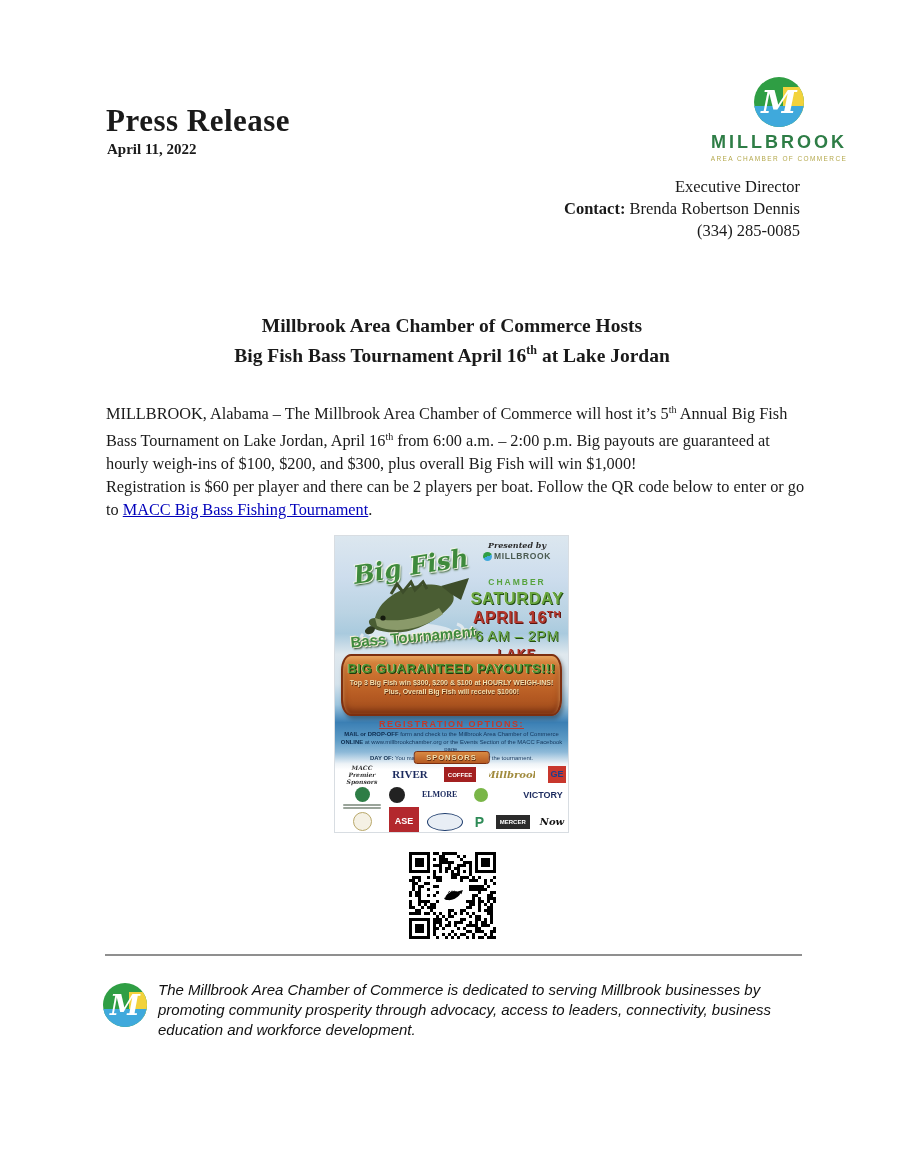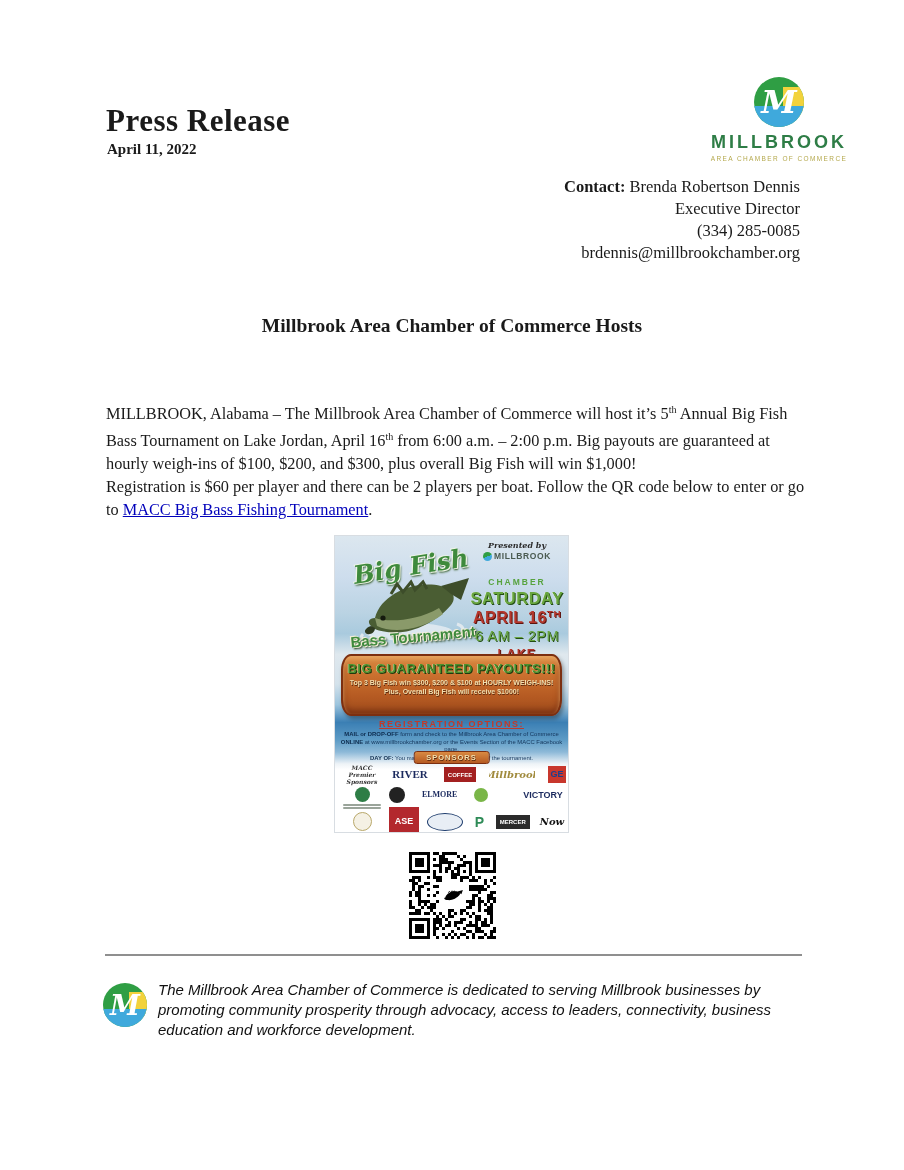--- a/index.html
+++ b/index.html
@@ -120,8 +120,8 @@
   </div>
 
   <div class="contact">
+    <div>Executive Director</div>
     <div><b>Contact:</b><span> Brenda Robertson Dennis</span></div>
-    <div>Executive Director</div>
     <div>(334) 285-0085</div>
     <div>brdennis@millbrookchamber.org</div>
   </div>

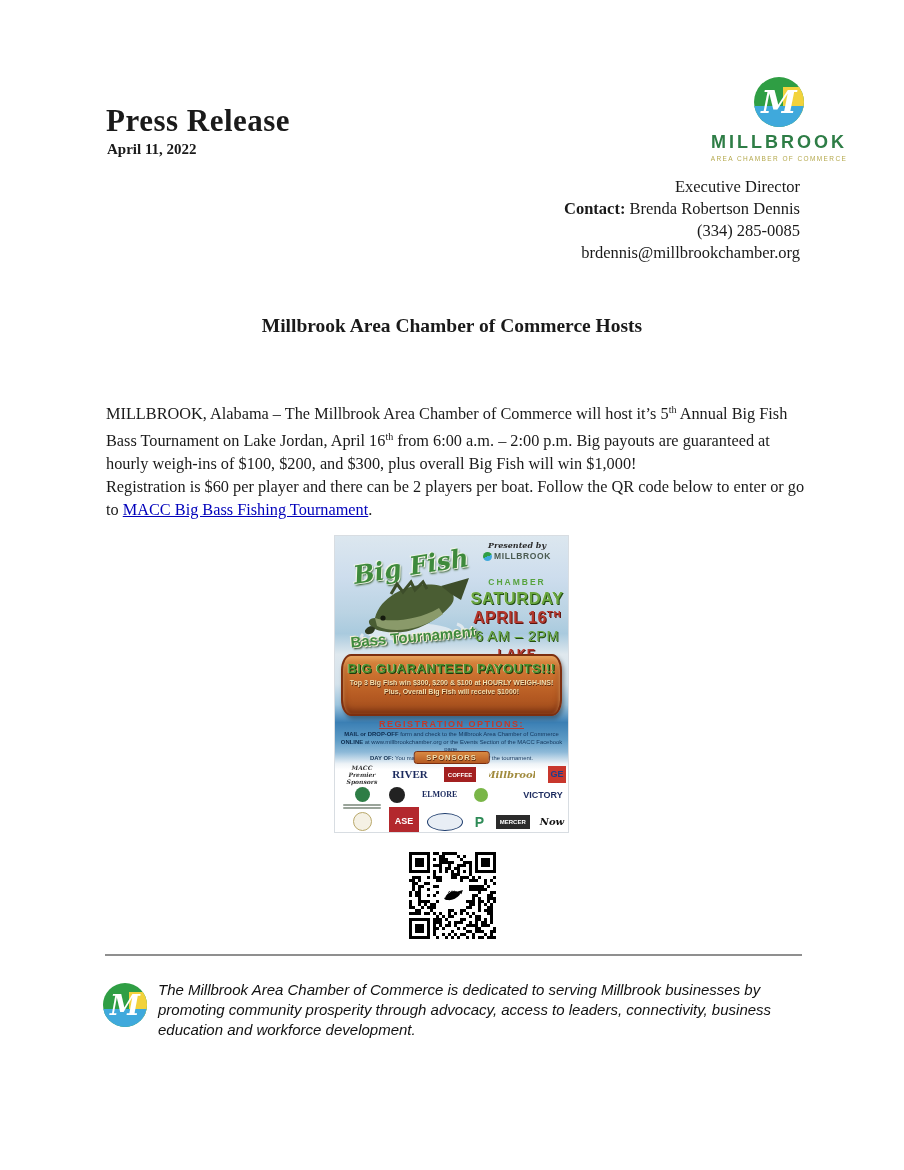--- a/index.html
+++ b/index.html
@@ -123,7 +123,6 @@
     <div>Executive Director</div>
     <div><b>Contact:</b><span> Brenda Robertson Dennis</span></div>
     <div>(334) 285-0085</div>
-    <div>brdennis@millbrookchamber.org</div>
   </div>
 
   <div class="headline">

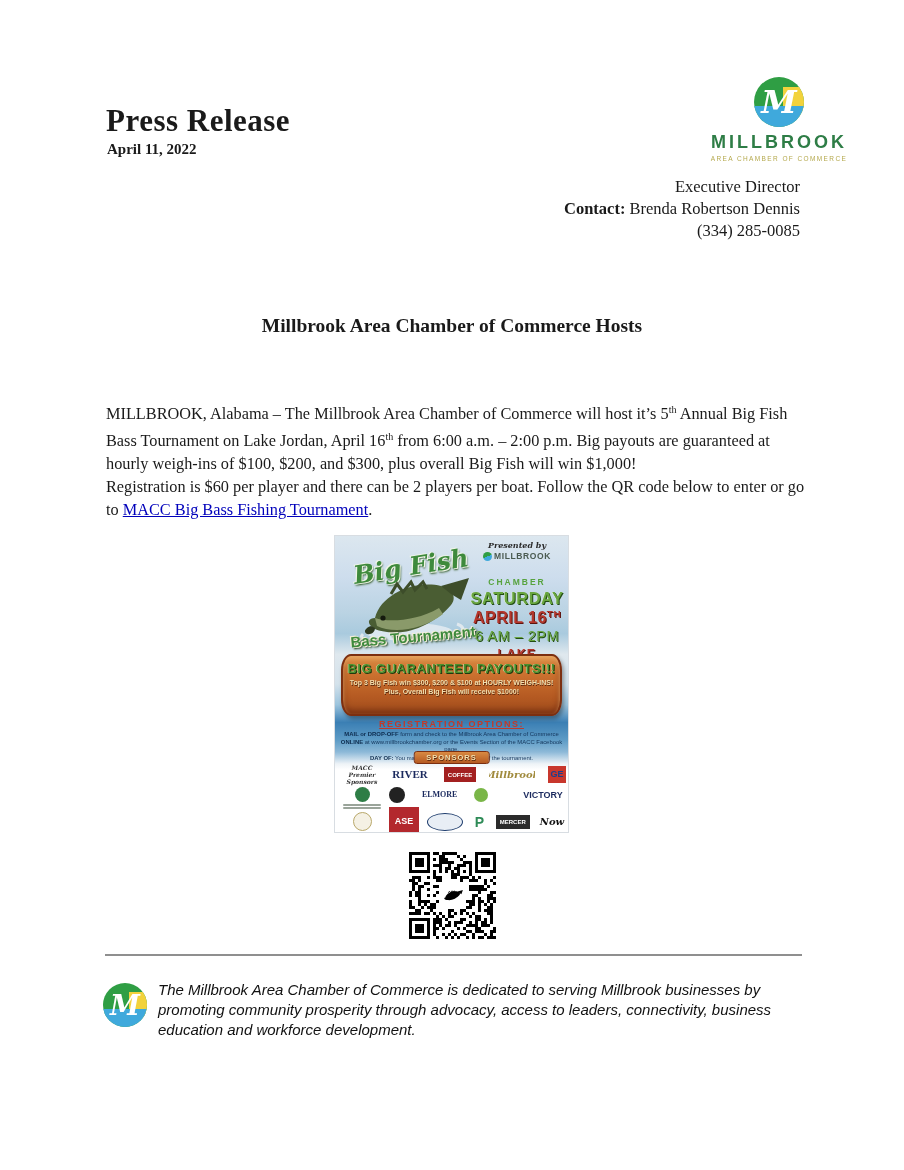--- a/index.html
+++ b/index.html
@@ -127,6 +127,7 @@
 
   <div class="headline">
     <div>Millbrook Area Chamber of Commerce Hosts</div>
+    <div><span>Big Fish Bass Tournament April 16</span><sup>th</sup><span> at Lake Jordan</span></div>
   </div>
 
   <div class="para p1"><span>MILLBROOK, Alabama – The Millbrook Area Chamber of Commerce will host it’s 5</span><sup>th</sup><span> Annual Big Fish Bass Tournament on Lake Jordan, April 16</span><sup>th</sup><span> from 6:00 a.m. – 2:00 p.m.  Big payouts are guaranteed at hourly weigh-ins of $100, $200, and $300, plus overall Big Fish will win $1,000!</span></div>

